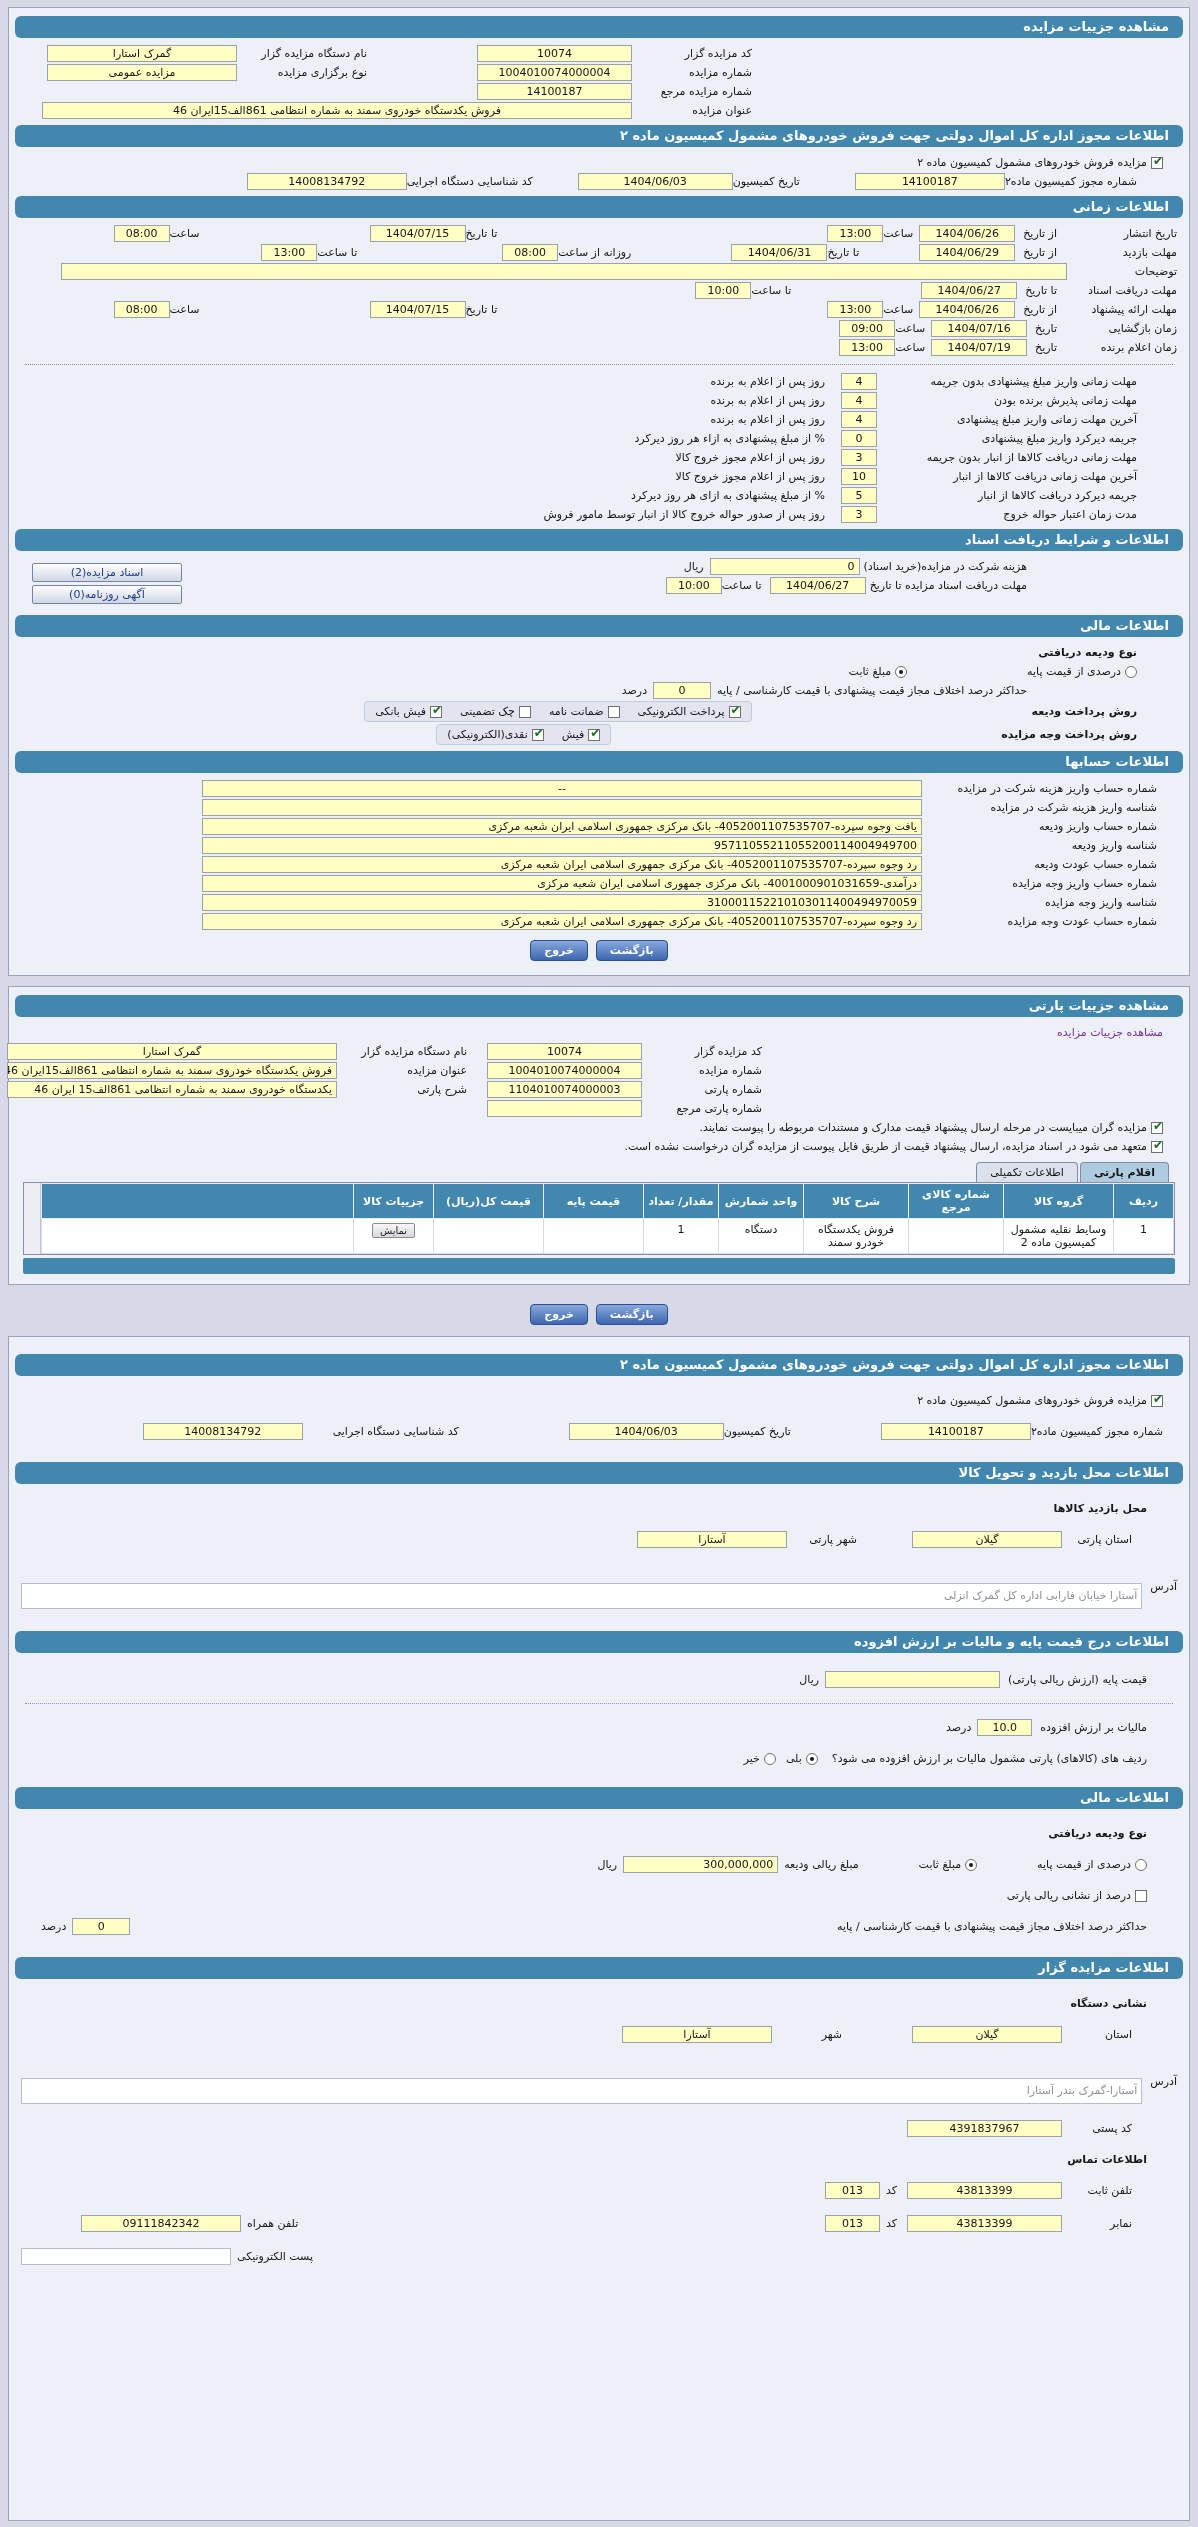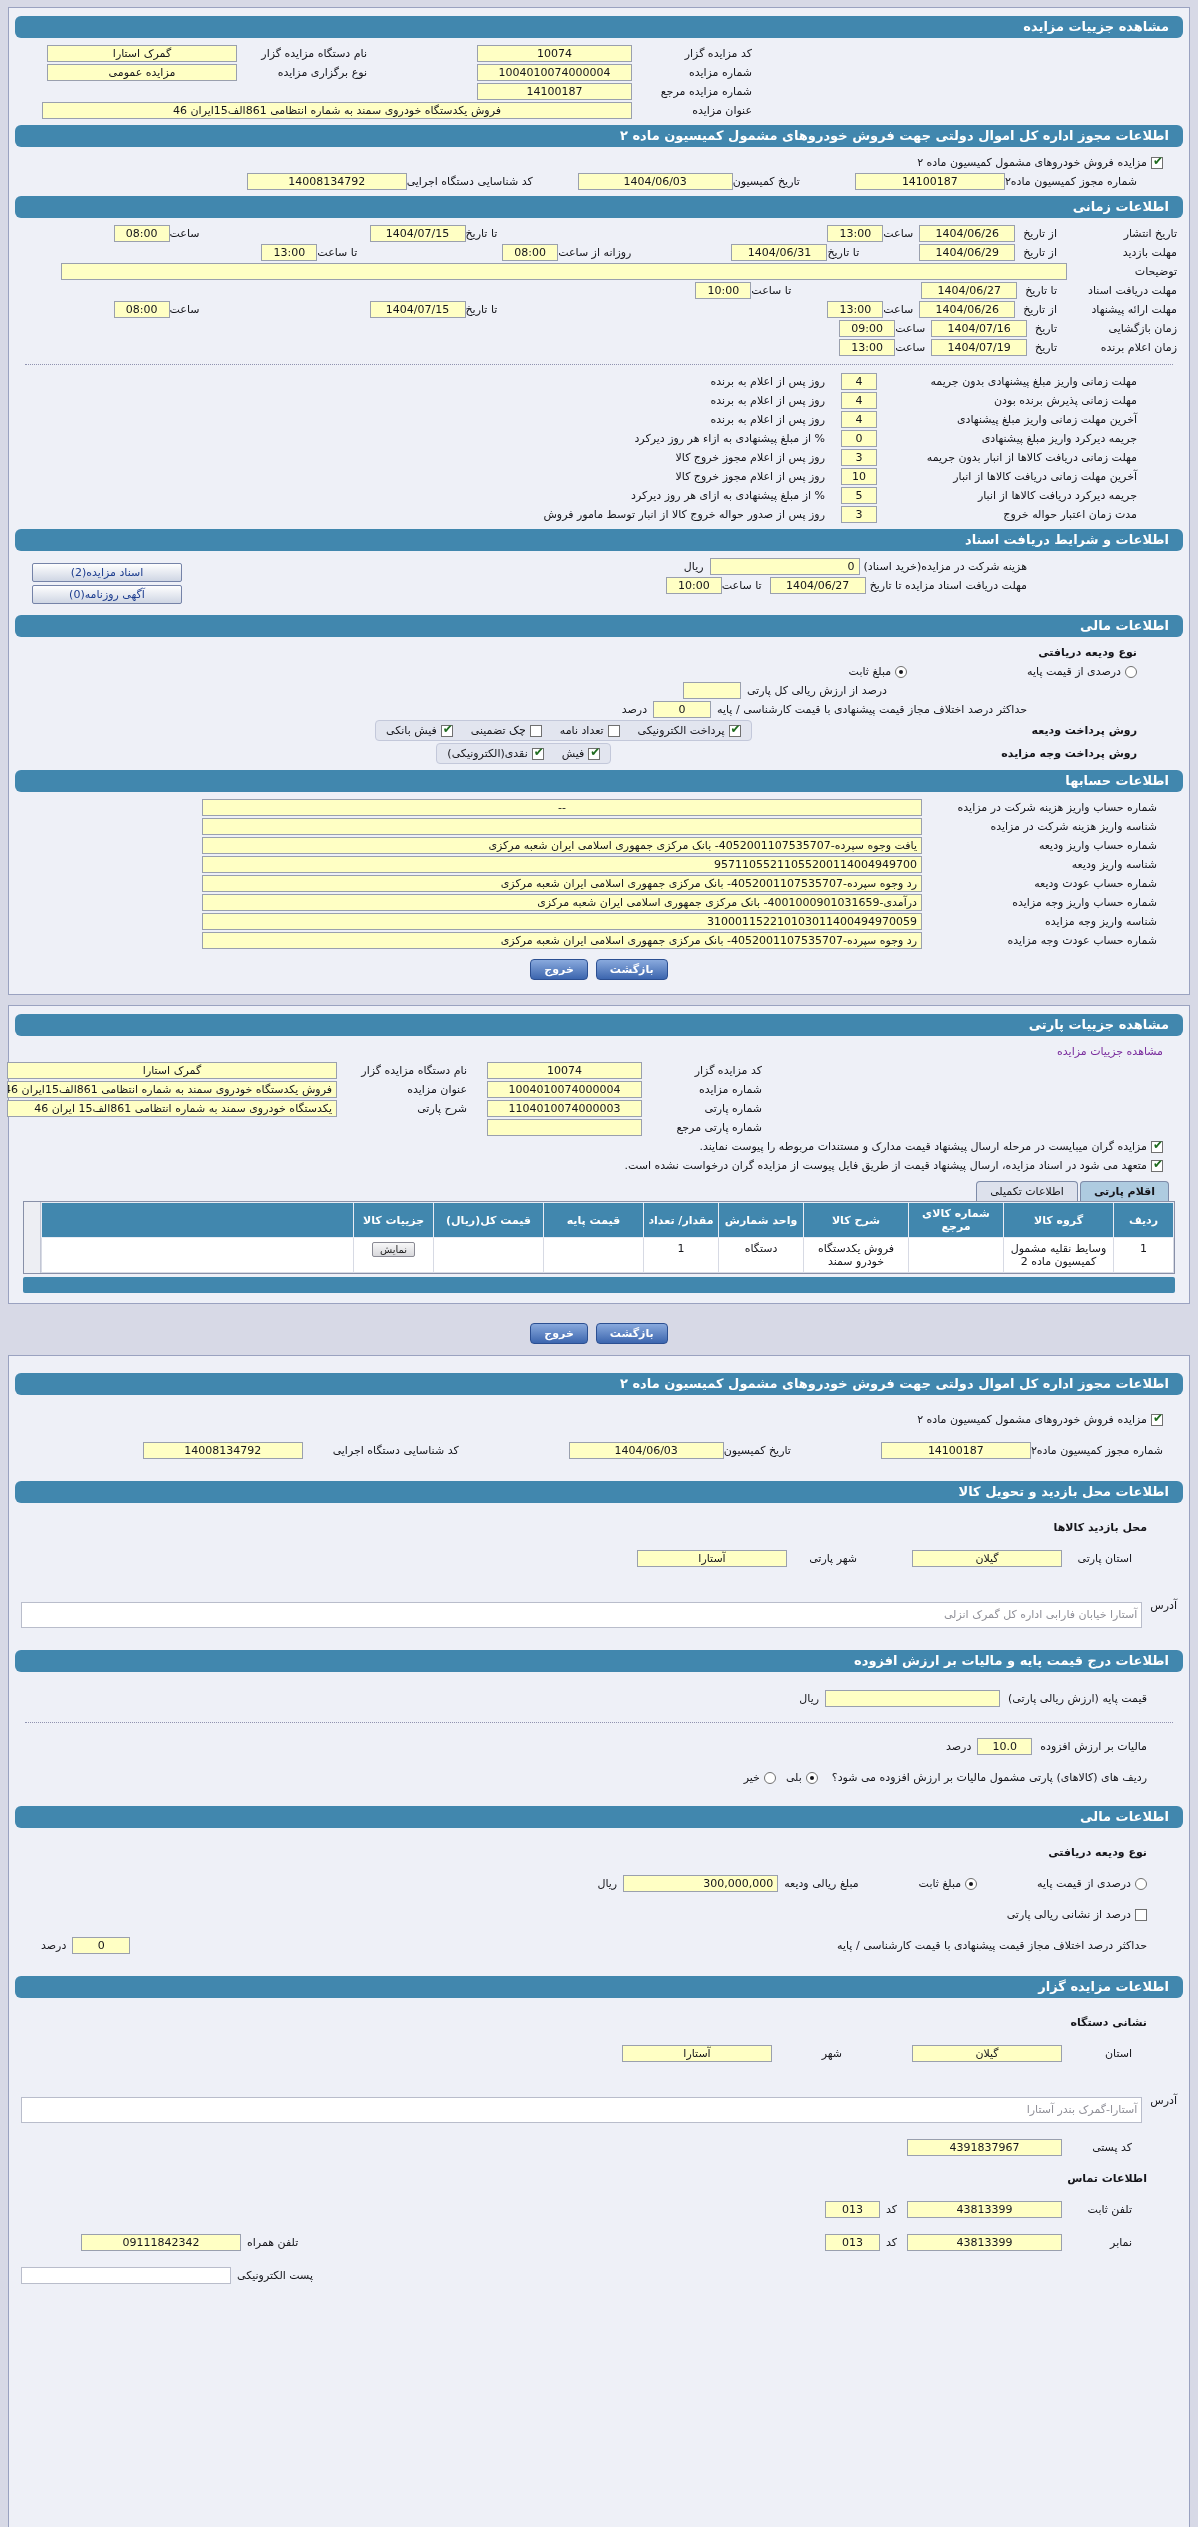--- a/index.html
+++ b/index.html
@@ -319,12 +319,6 @@
     <span class="lbl">مبلغ ثابت</span>
   </div>
 
-  <div class="row">
-    <i class="sp" style="width:290px"></i>
-    <span class="lbl">درصد از ارزش ریالی کل پارتی</span>
-    <i class="sp" style="width:6px"></i>
-    <span class="fld w58 c"></span>
-  </div>
 
   <div class="row">
     <i class="sp" style="width:150px"></i>

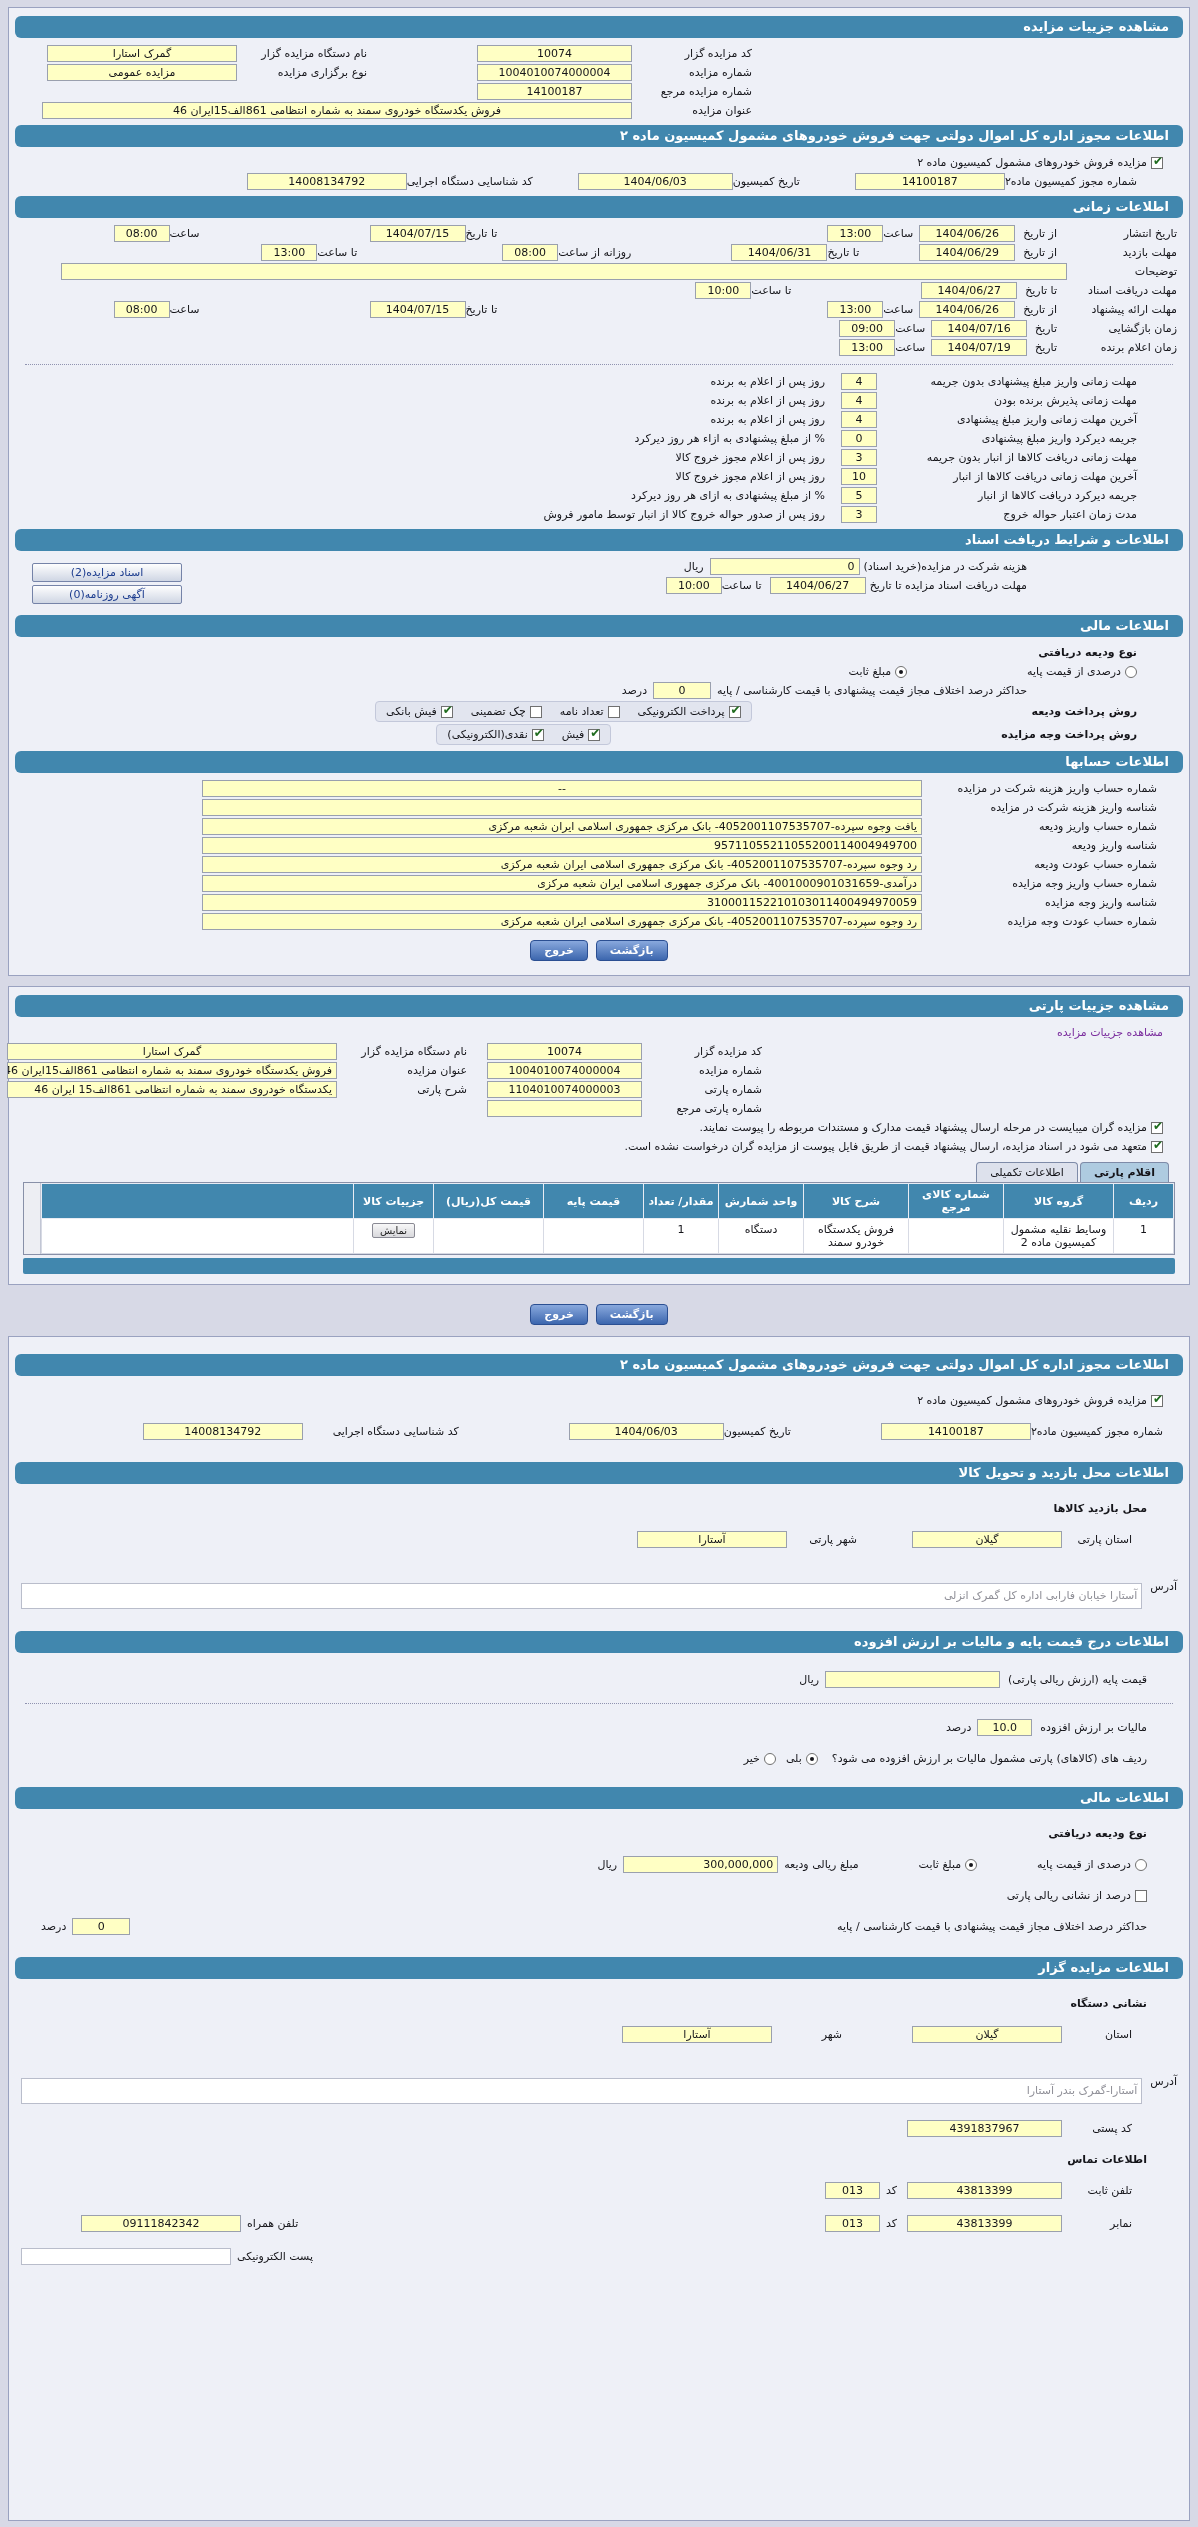--- a/index.html
+++ b/index.html
@@ -340,7 +340,7 @@
       </span>
       <span class="payopt">
         <span class="cb"></span>
-        <span class="lbl">تعداد نامه</span>
+        <span class="lbl">ضمانت نامه</span>
       </span>
       <span class="payopt">
         <span class="cb"></span>

